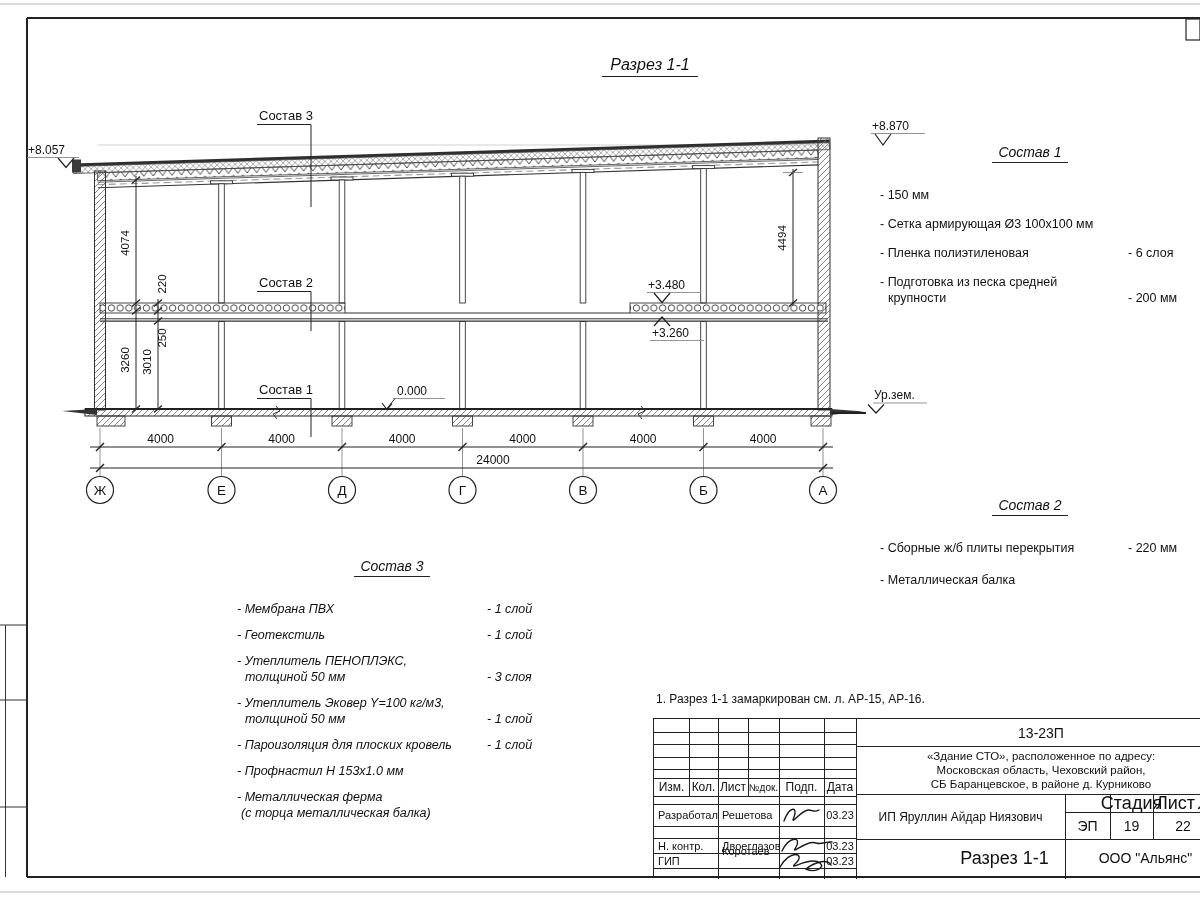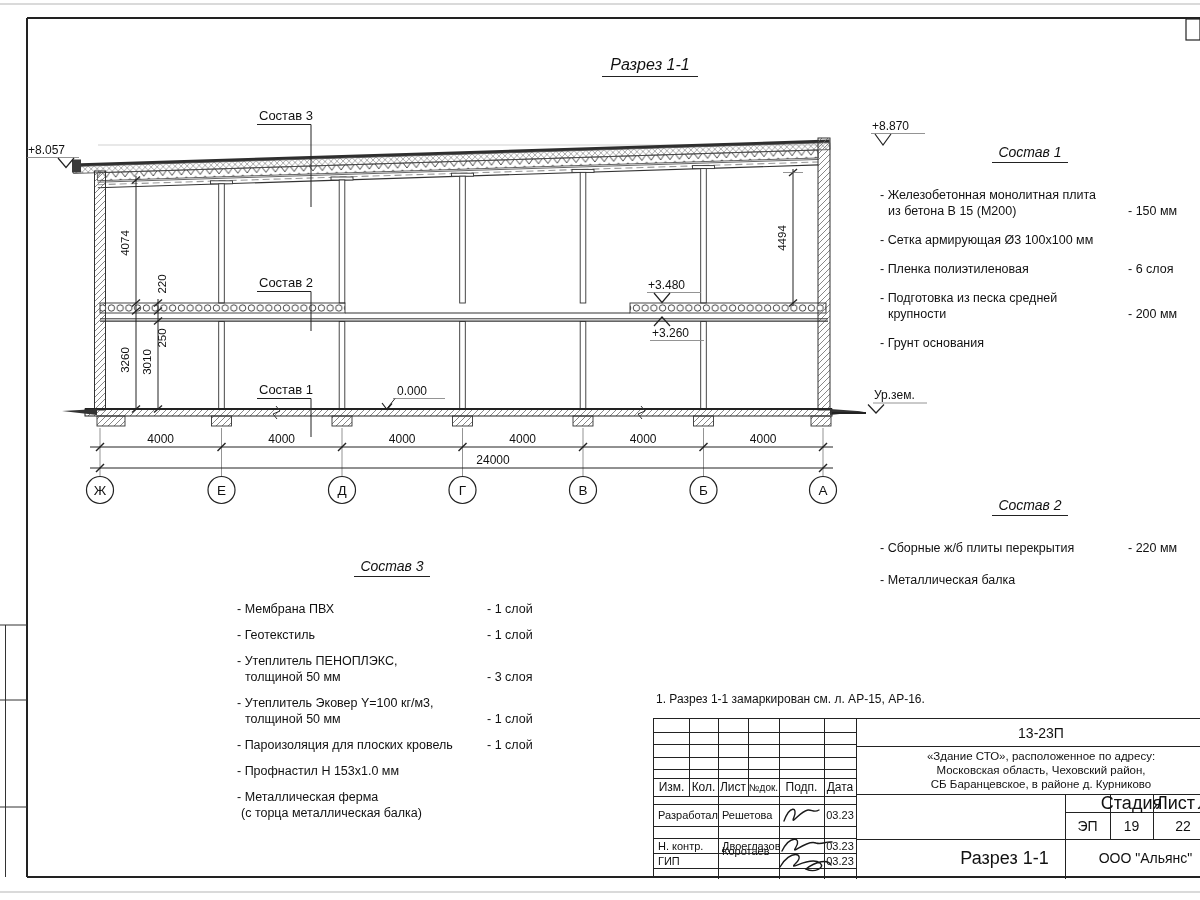--- a/index.html
+++ b/index.html
@@ -297,10 +297,6 @@
   <div class="comp c1" style="left:880px; top:144px; width:300px;">
     <div class="comp-head"><span>Состав 1</span></div>
     <div class="item">
-        <div class="nm">
-          <div>- Железобетонная  монолитная плита</div>
-          <div class="l2">из бетона В 15 (М200)</div>
-        </div>
         <div class="val">- 150 мм</div>
       </div>
     <div class="item">

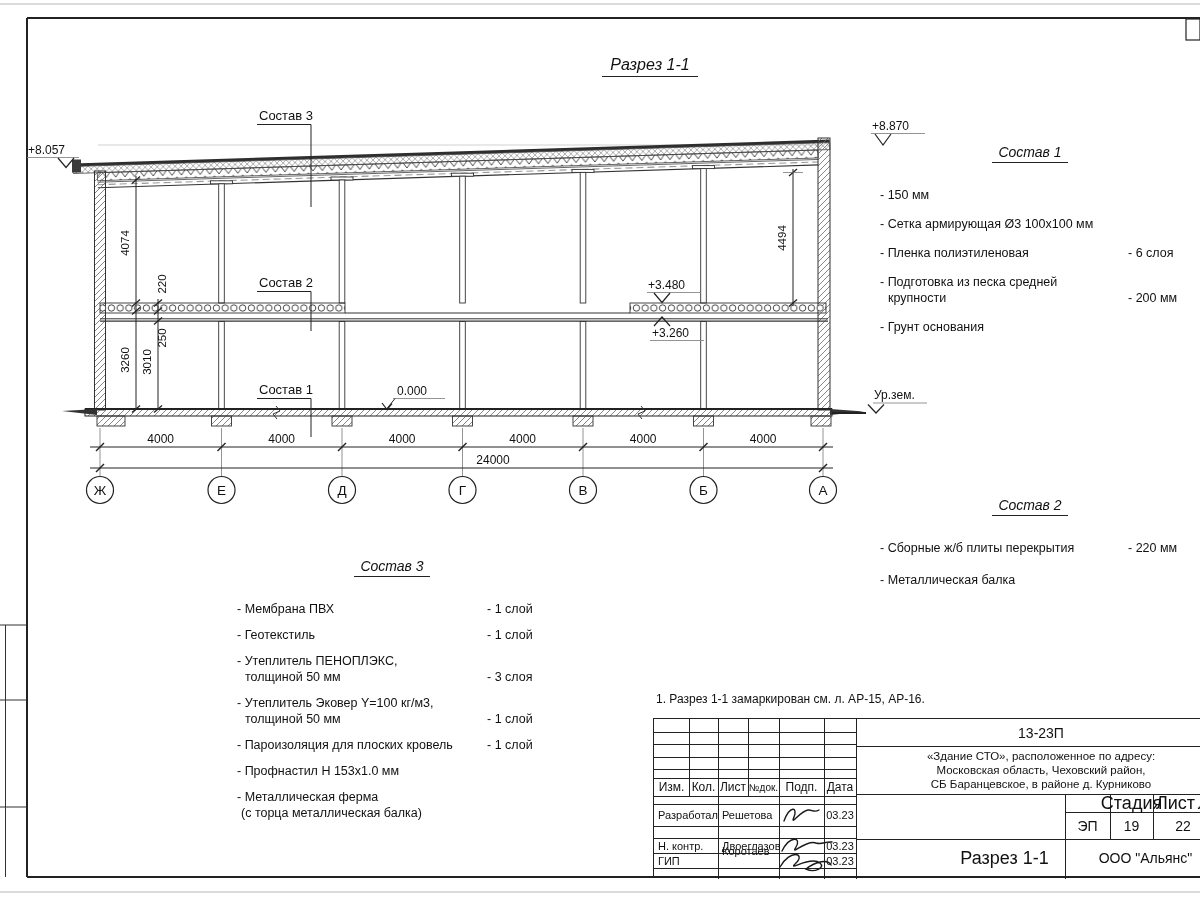--- a/index.html
+++ b/index.html
@@ -318,11 +318,6 @@
         </div>
         <div class="val">- 200 мм</div>
       </div>
-    <div class="item">
-        <div class="nm">
-          <div>- Грунт основания</div>
-        </div>
-      </div>
   </div>
 
   <div class="comp c2" style="left:880px; top:497px; width:300px;">

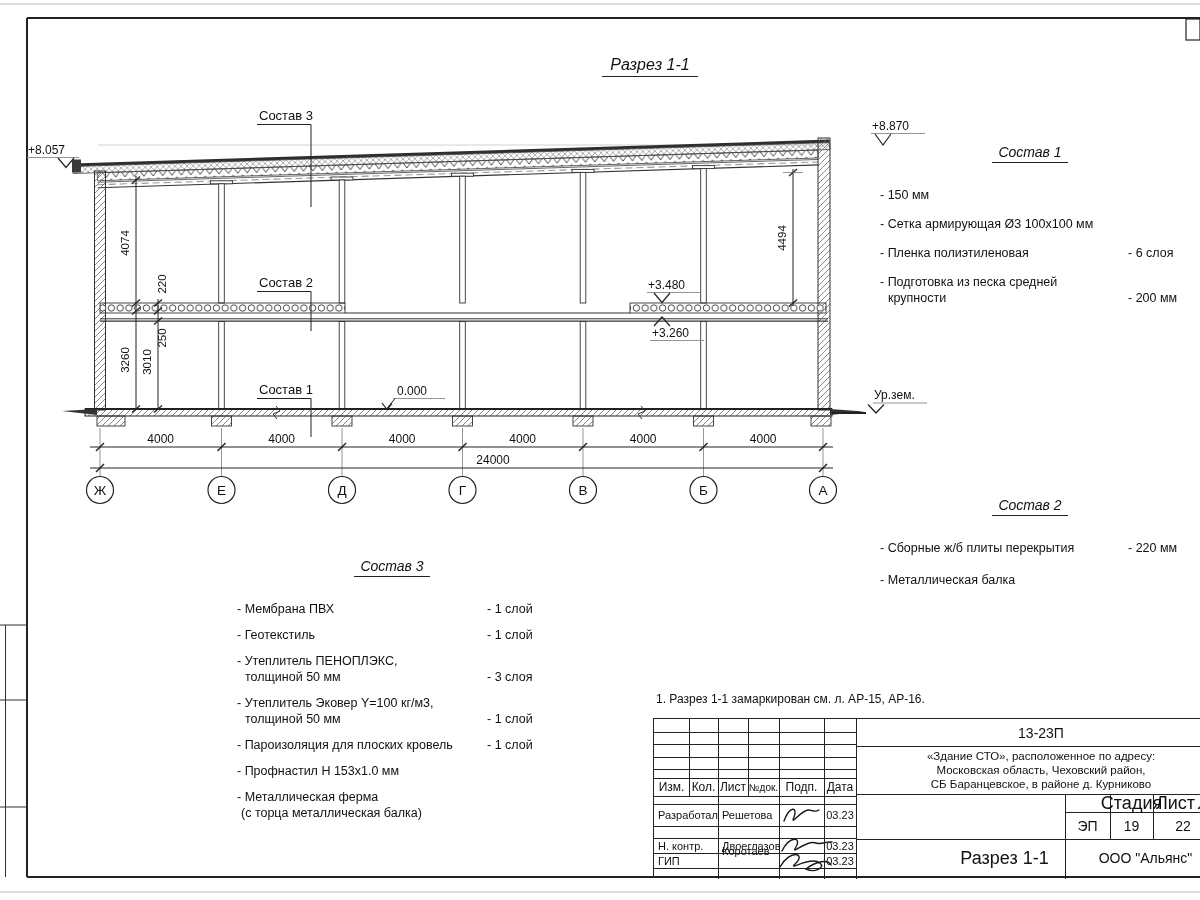--- a/index.html
+++ b/index.html
@@ -22,7 +22,7 @@
   .item .val { flex:0 0 auto; }
   .c1 .nm, .c2 .nm { width:248px; }
   .c3 .nm { width:250px; }
-  .c3 .item { margin-bottom:10px; }
+  .c3 .item { margin-bottom:10px;font-style:italic; }
   .c2 .item { margin-bottom:16px; }
 
   .note { position:absolute; left:656px; top:692px; font-size:12px; }

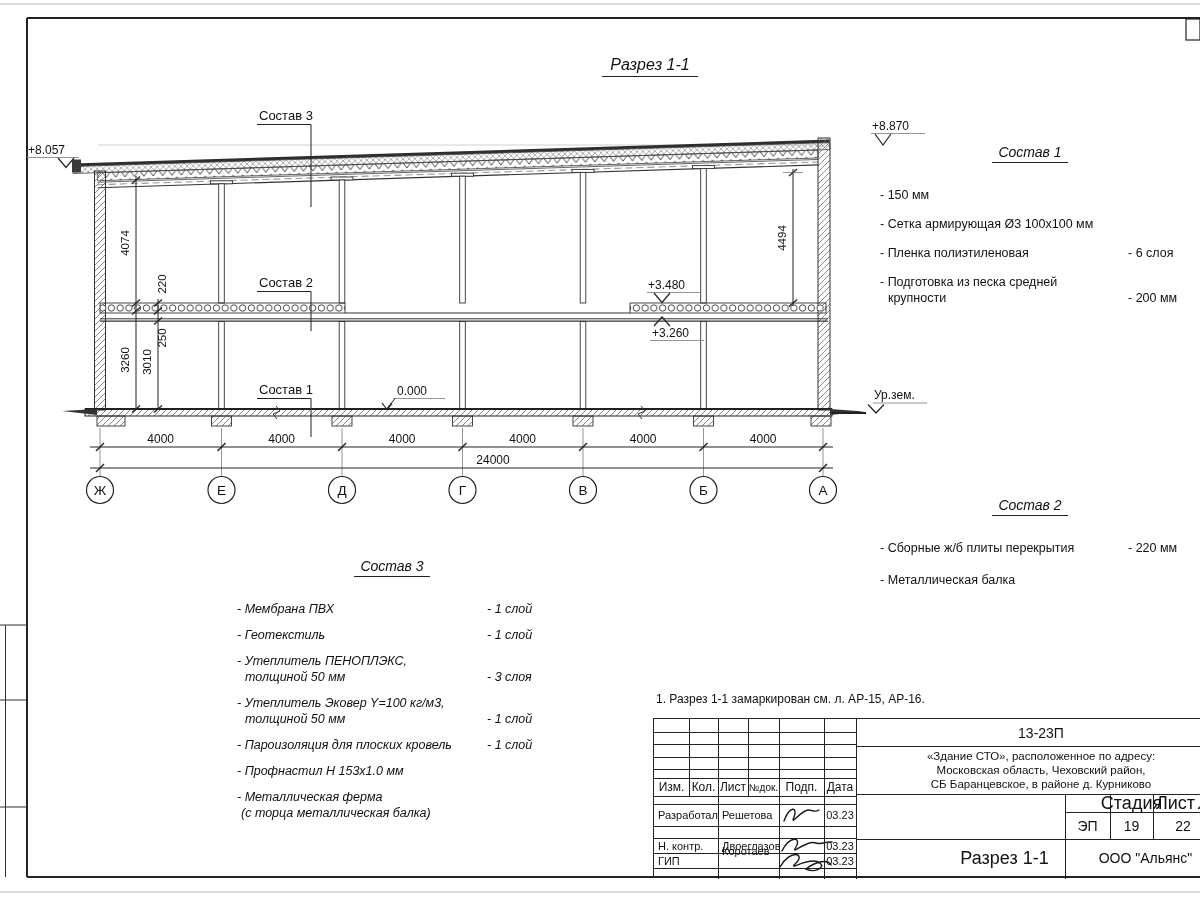--- a/index.html
+++ b/index.html
@@ -444,6 +444,7 @@
       <div>Московская область, Чеховский район,</div>
       <div>СБ Баранцевское, в районе д. Курниково</div>
     </div>
+    <div class="cell f12" style="left:202px; top:75px; width:209px; height:45px;">ИП Яруллин Айдар Ниязович</div>
     <div class="cell f13" style="left:411px; top:75px; width:45px; height:18px;">Стадия</div>
     <div class="cell f13" style="left:456px; top:75px; width:43px; height:18px;">Лист</div>
     <div class="cell f13" style="left:499px; top:75px; width:60px; height:18px;">Листов</div>

